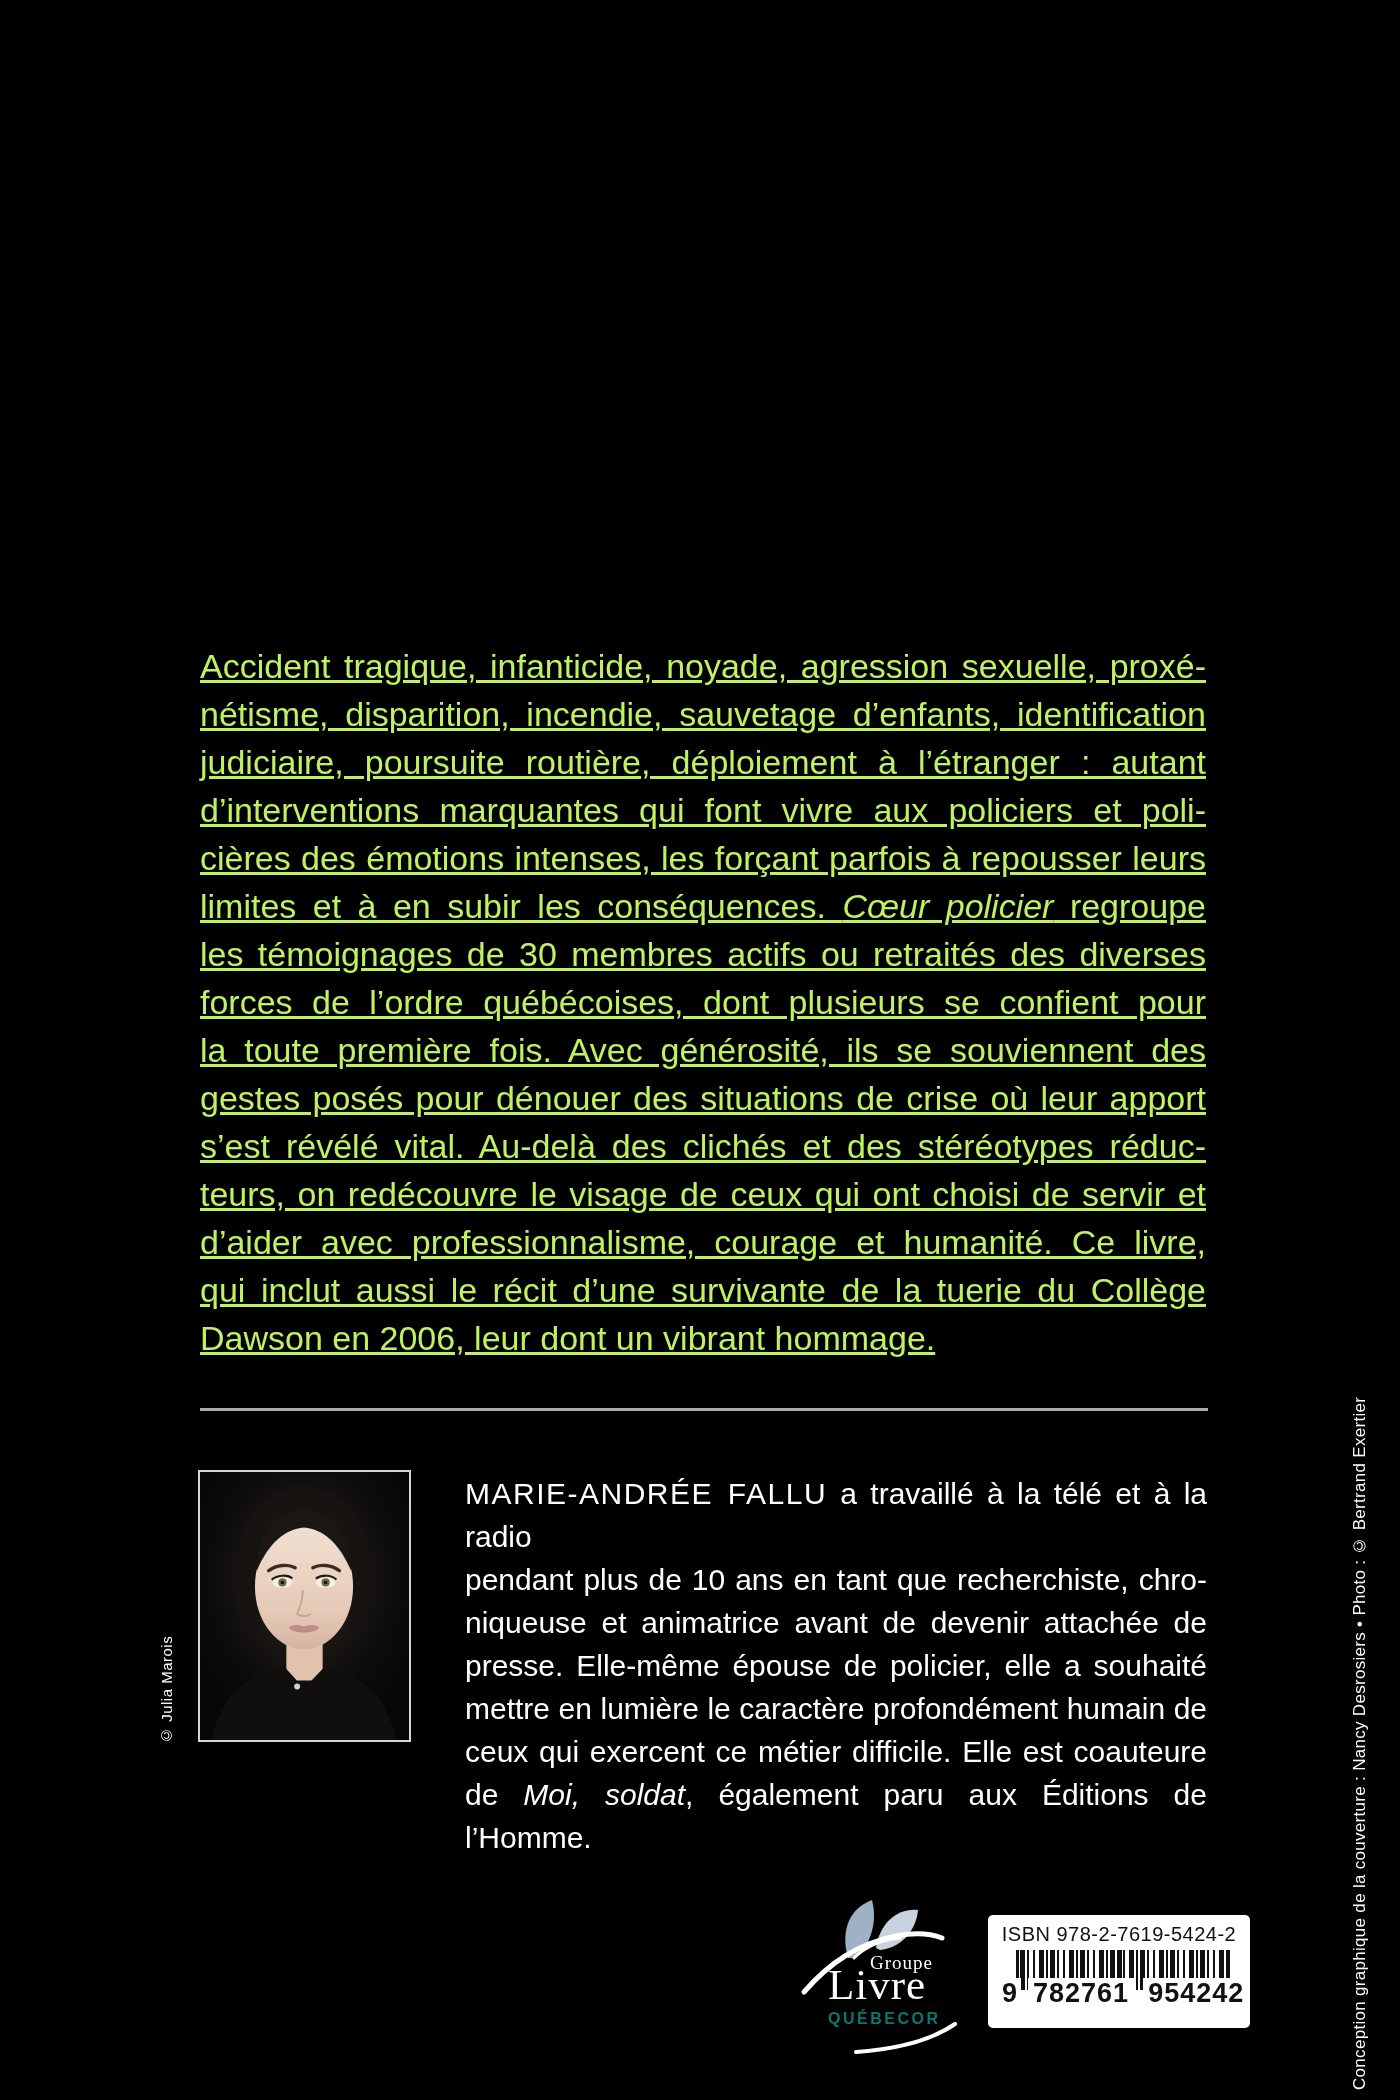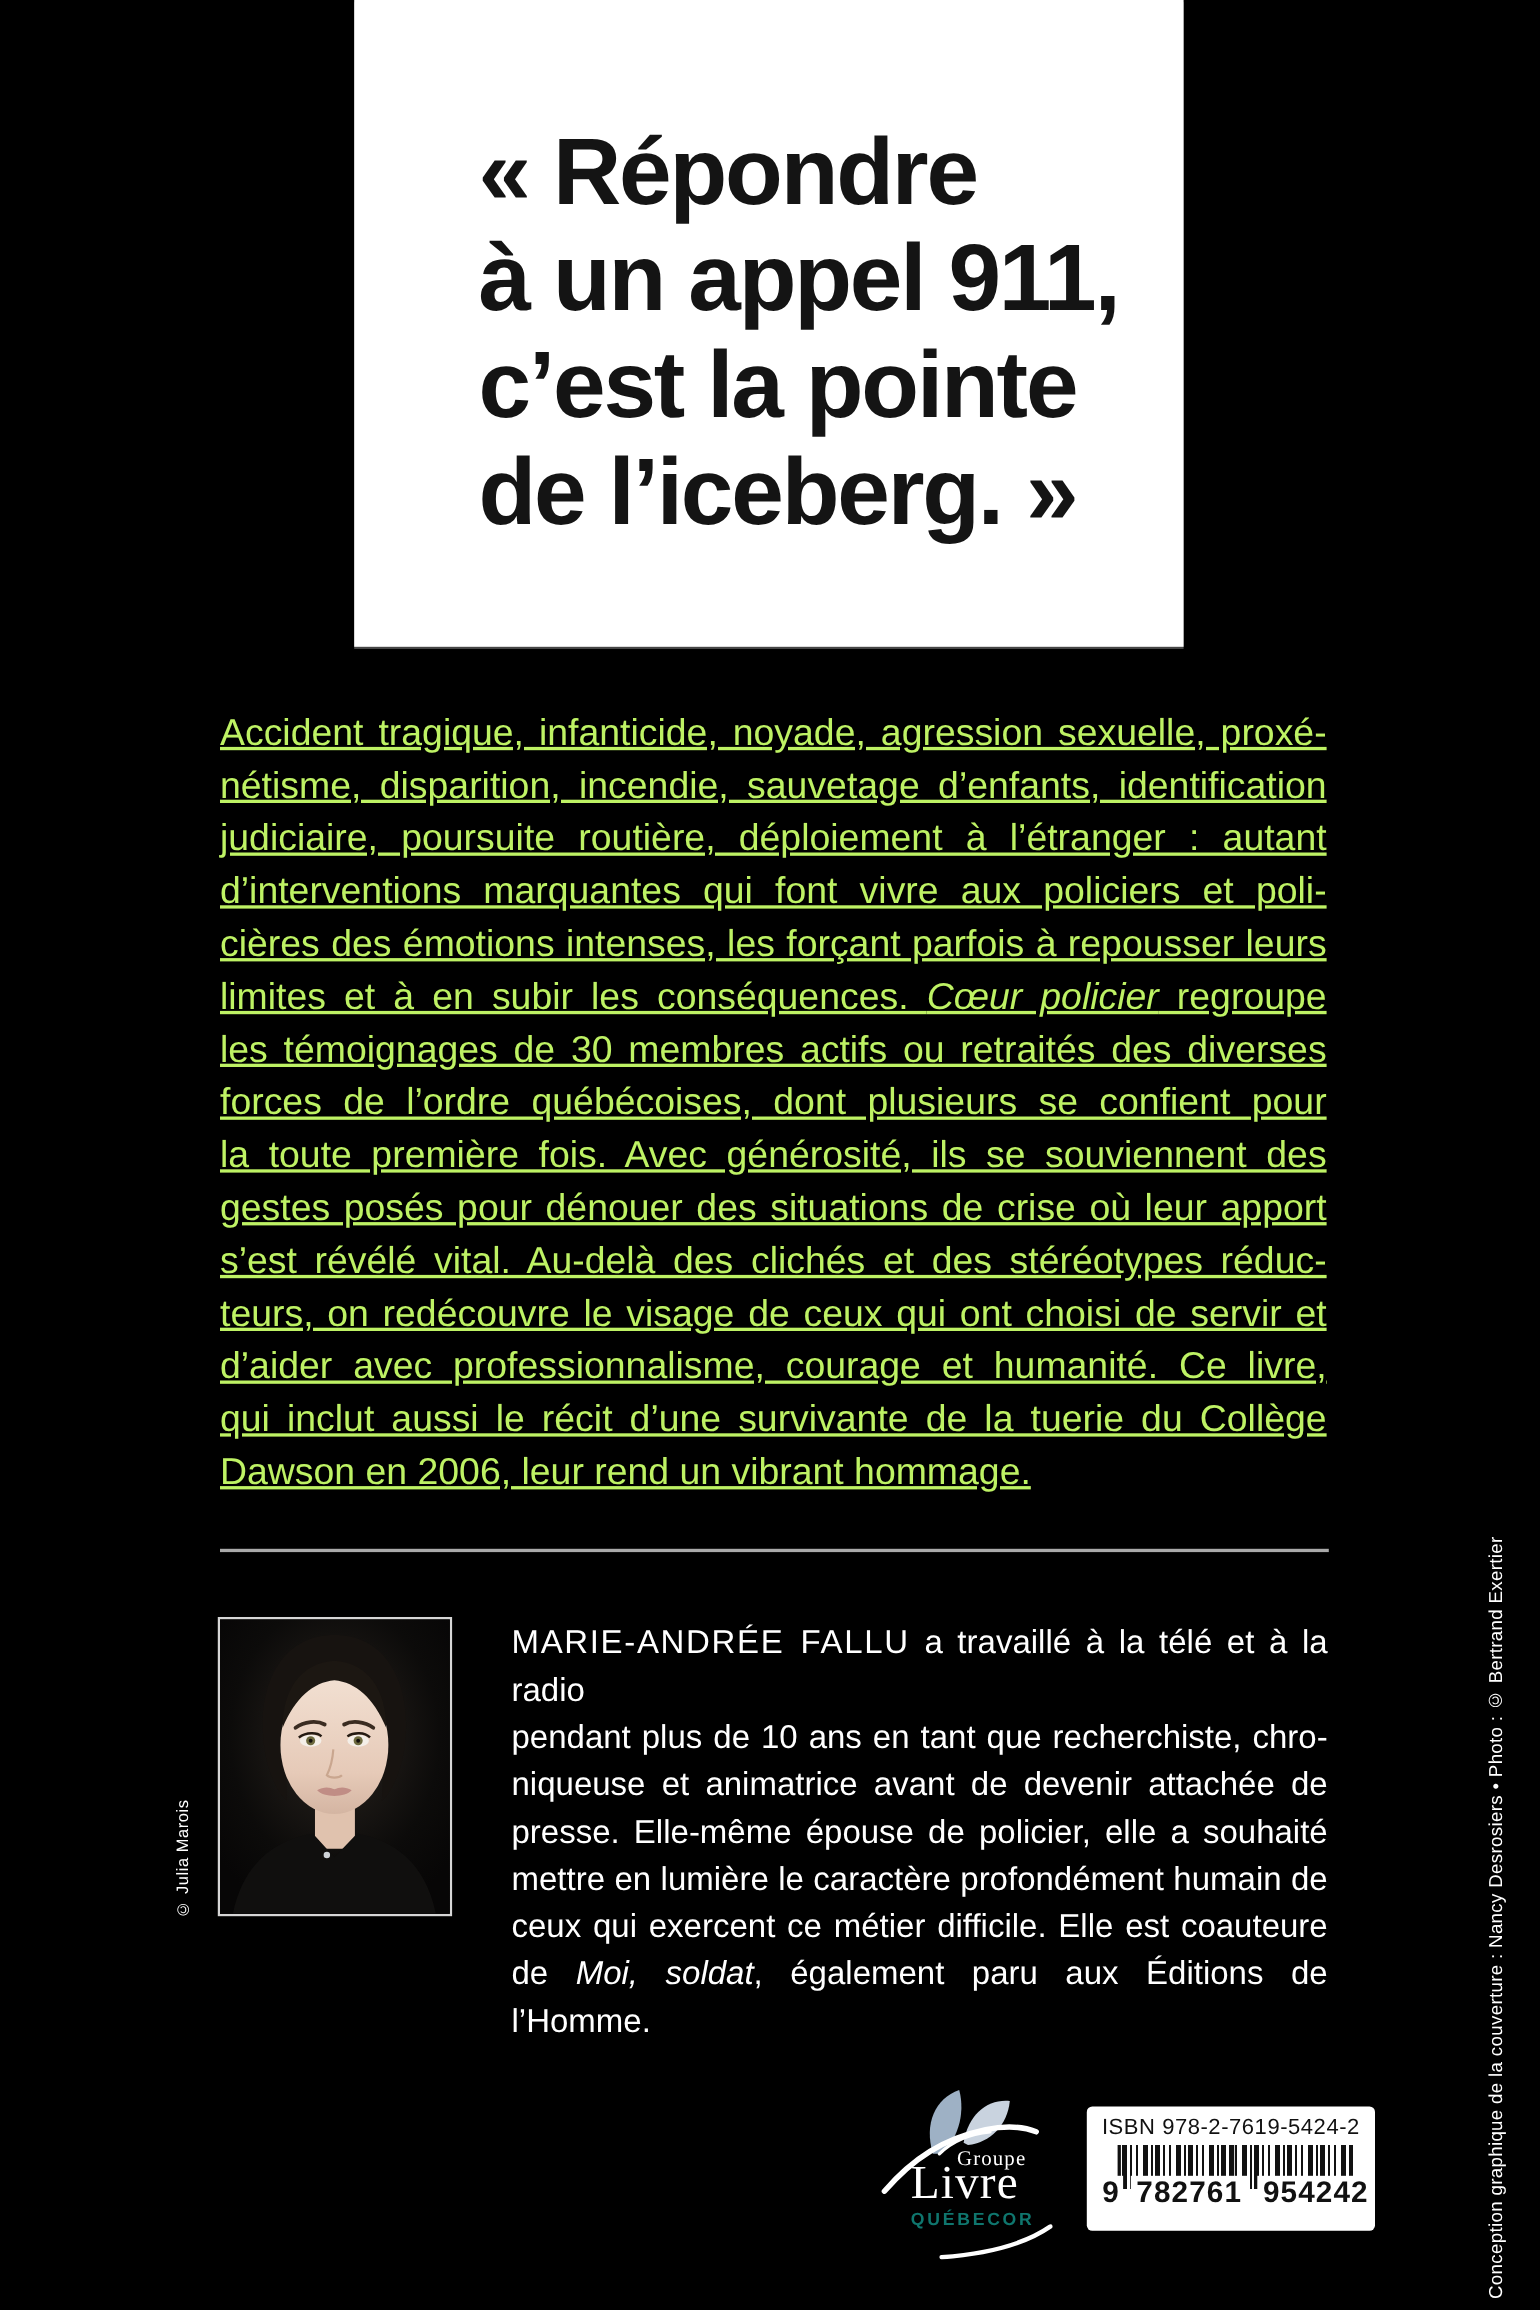--- a/index.html
+++ b/index.html
@@ -115,14 +115,6 @@
 
 <div class="page">
 
-  <div class="quote-box">
-    <div class="quote-text">
-        <div class="line">« Répondre</div>
-        <div class="line">à un appel 911,</div>
-        <div class="line">c’est la pointe</div>
-        <div class="line">de l’iceberg. »</div>
-      </div>
-  </div>
 
   <div class="synopsis">
       <div class="line">Accident tragique, infanticide, noyade, agression sexuelle, proxé-</div>

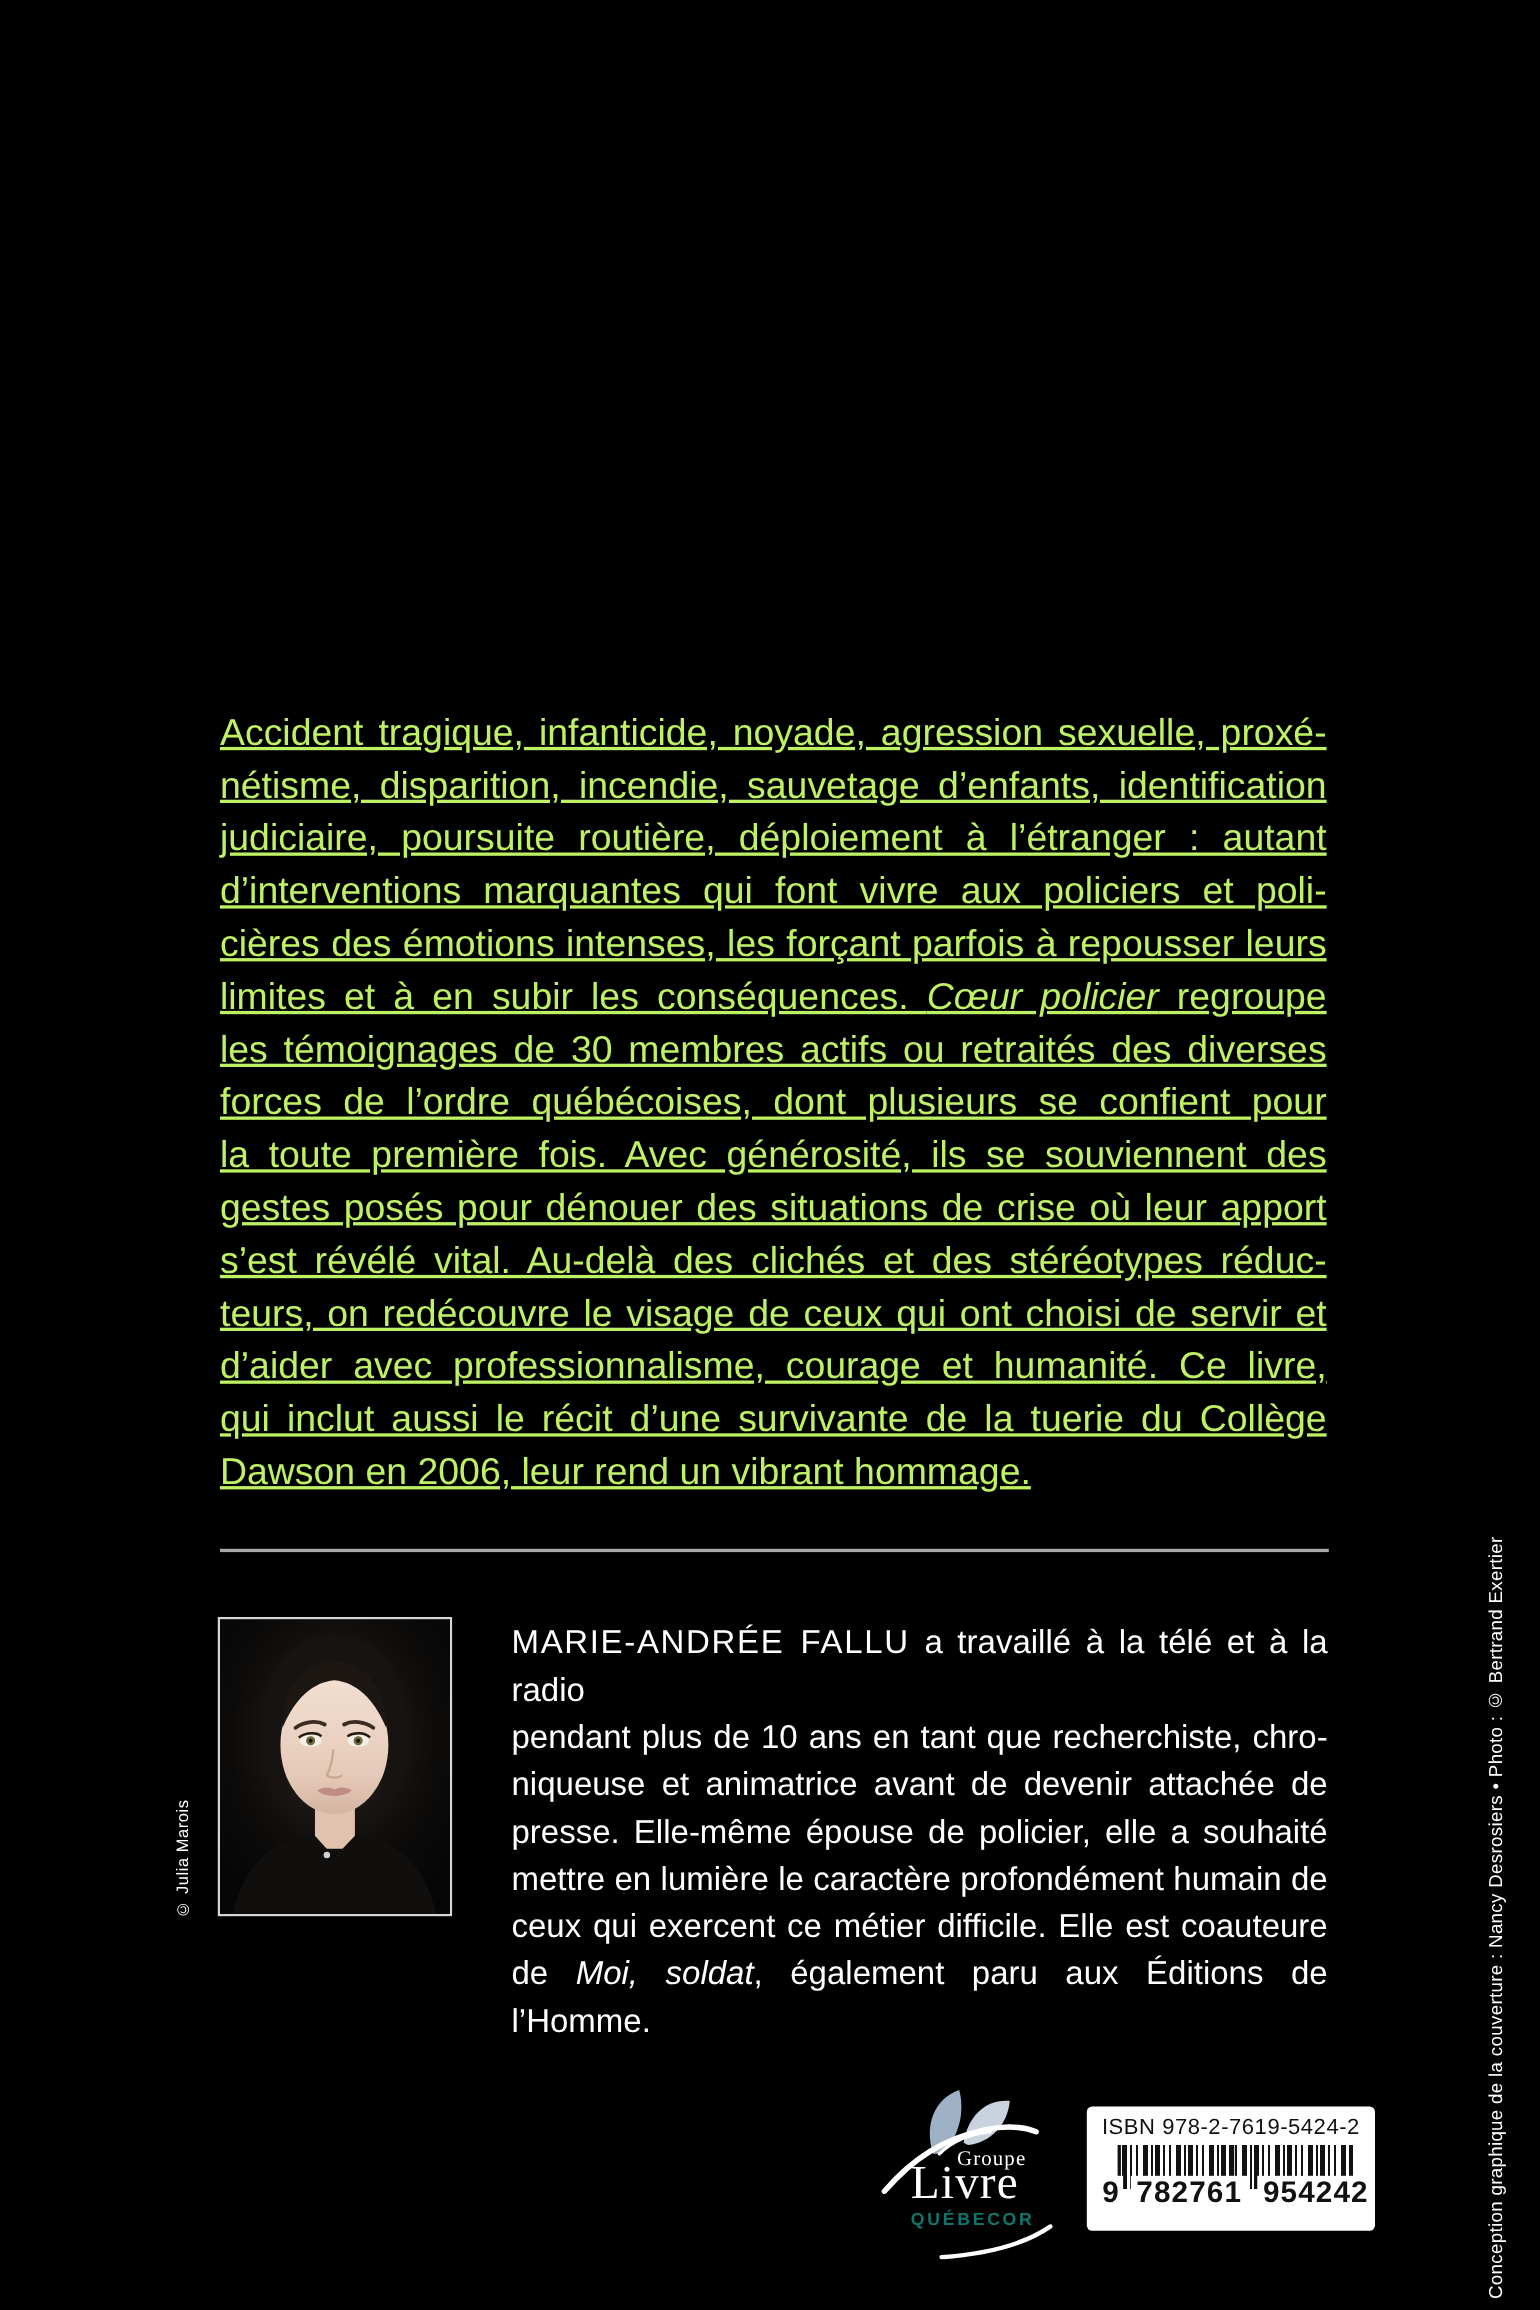--- a/index.html
+++ b/index.html
@@ -131,7 +131,7 @@
       <div class="line">teurs, on redécouvre le visage de ceux qui ont choisi de servir et</div>
       <div class="line">d’aider avec professionnalisme, courage et humanité. Ce livre,</div>
       <div class="line">qui inclut aussi le récit d’une survivante de la tuerie du Collège</div>
-      <div class="line">Dawson en 2006, leur rend un vibrant hommage.</div>
+      <div class="line">Dawson en 2006, leur dont un vibrant hommage.</div>
     </div>
 
   <div class="divider"></div>

